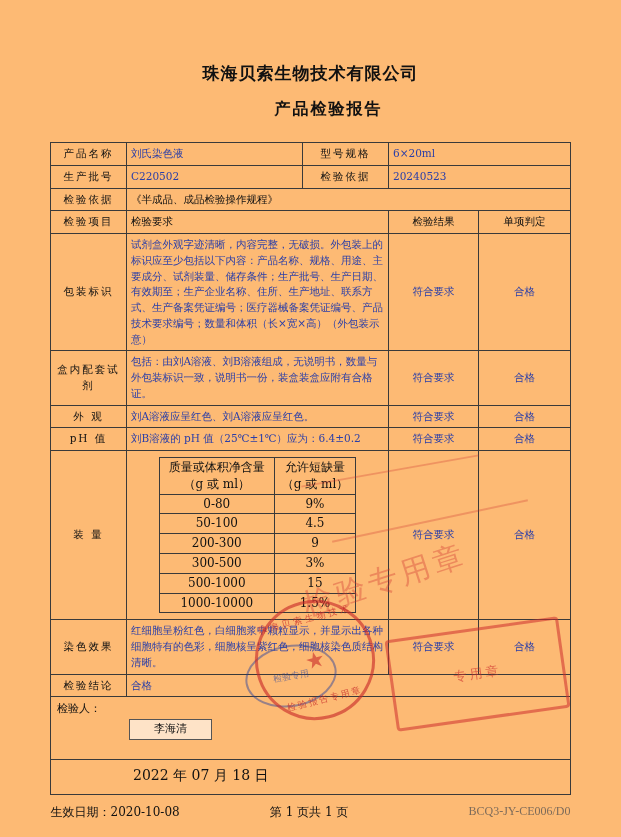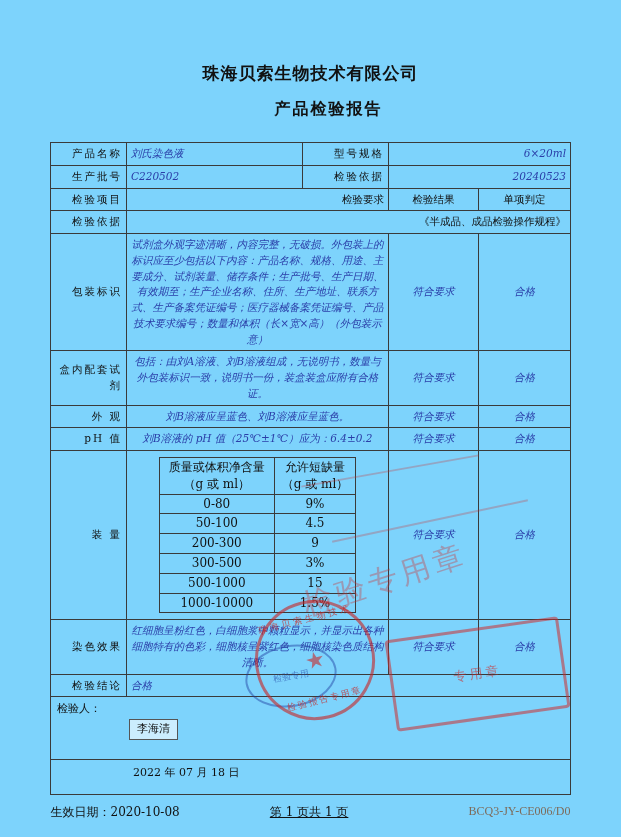--- a/index.html
+++ b/index.html
@@ -15,7 +15,7 @@
     position:absolute;
     left:0;top:0;
     width:621px;height:837px;
-    background:#7dd3fc;
+    background:#fdba74;
   }
   .header{
     text-align:center;

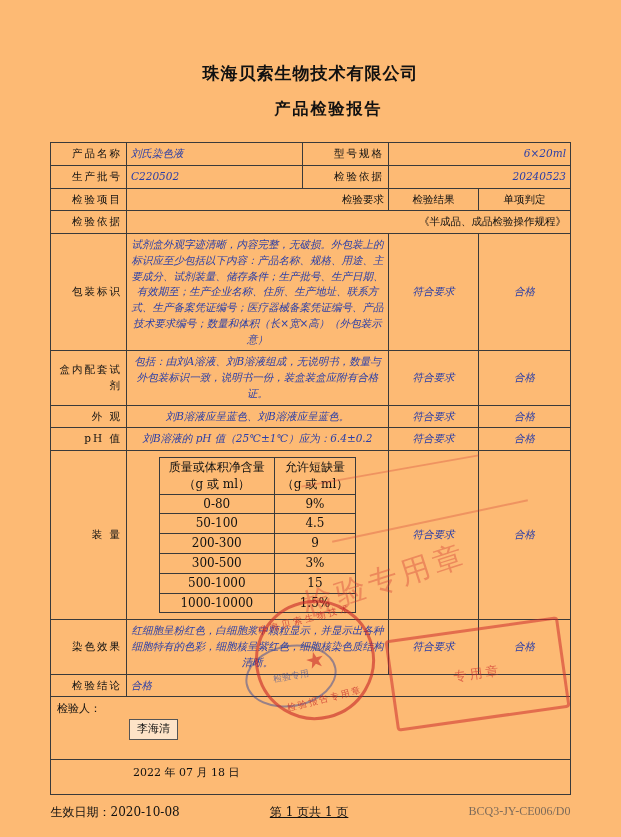--- a/index.html
+++ b/index.html
@@ -50,7 +50,7 @@
     font-family:"DejaVu Serif","Liberation Serif",serif;
   }
   .lbl{
-    text-align:right;
+    text-align:center;
     letter-spacing:2px;
     width:72px;
   }

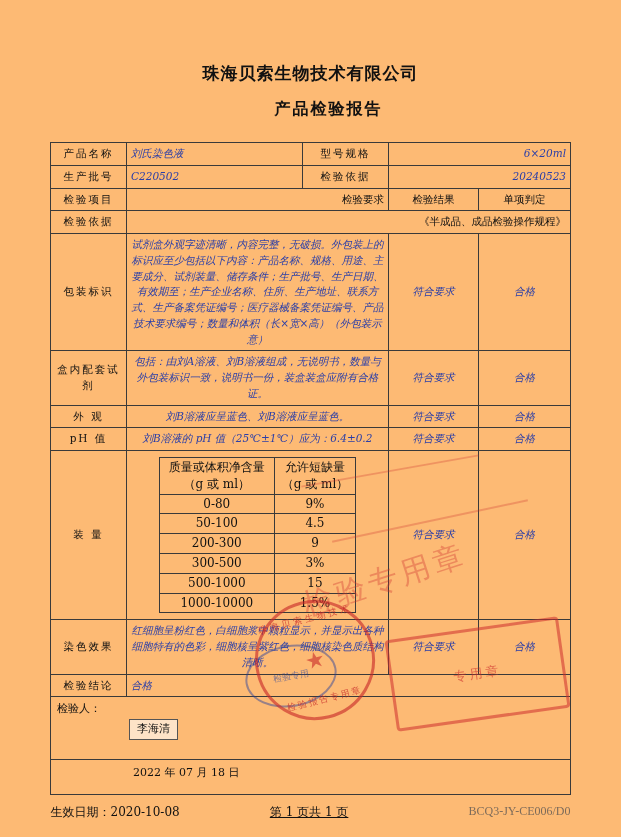--- a/index.html
+++ b/index.html
@@ -59,7 +59,6 @@
     color:#2a3ea8;
     font-family:"DejaVu Sans","Liberation Sans",sans-serif;
     font-size:10.5px;
-    font-style:italic;
   }
   .pkgtext{
     text-align:center;

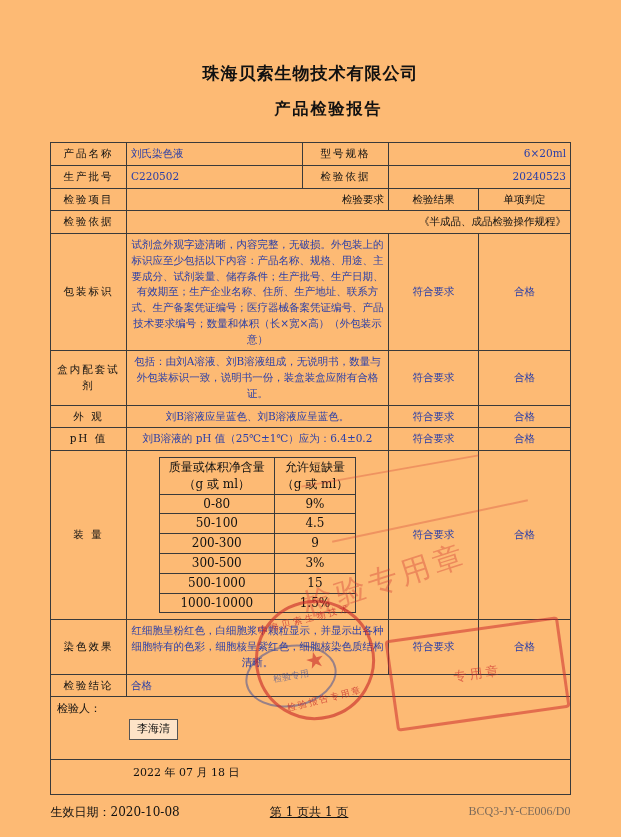--- a/index.html
+++ b/index.html
@@ -54,7 +54,7 @@
     letter-spacing:2px;
     width:72px;
   }
-  .ctr{text-align:right;margin-left:8px;}
+  .ctr{text-align:left;margin-left:8px;}
   .blue{
     color:#2a3ea8;
     font-family:"DejaVu Sans","Liberation Sans",sans-serif;

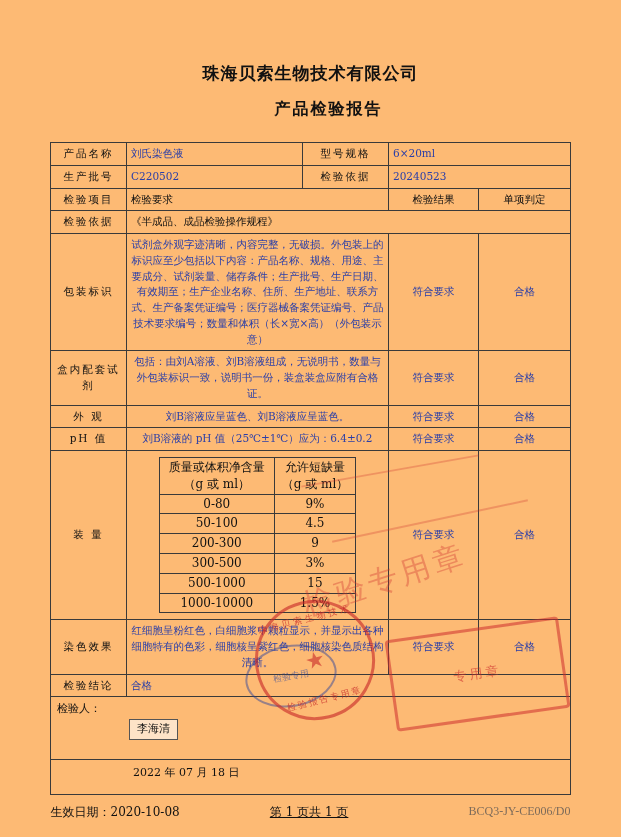--- a/index.html
+++ b/index.html
@@ -224,15 +224,15 @@
     </tr>
 
     <tr>
+      <td class="lbl">检验依据</td>
+      <td class="ctr" colspan="4">《半成品、成品检验操作规程》</td>
+    </tr>
+
+    <tr>
       <td class="lbl">检验项目</td>
       <td class="ctr" colspan="2">检验要求</td>
       <td class="rescol">检验结果</td>
       <td class="judgecol">单项判定</td>
-    </tr>
-
-    <tr>
-      <td class="lbl">检验依据</td>
-      <td class="ctr" colspan="4">《半成品、成品检验操作规程》</td>
     </tr>
 
     <tr>

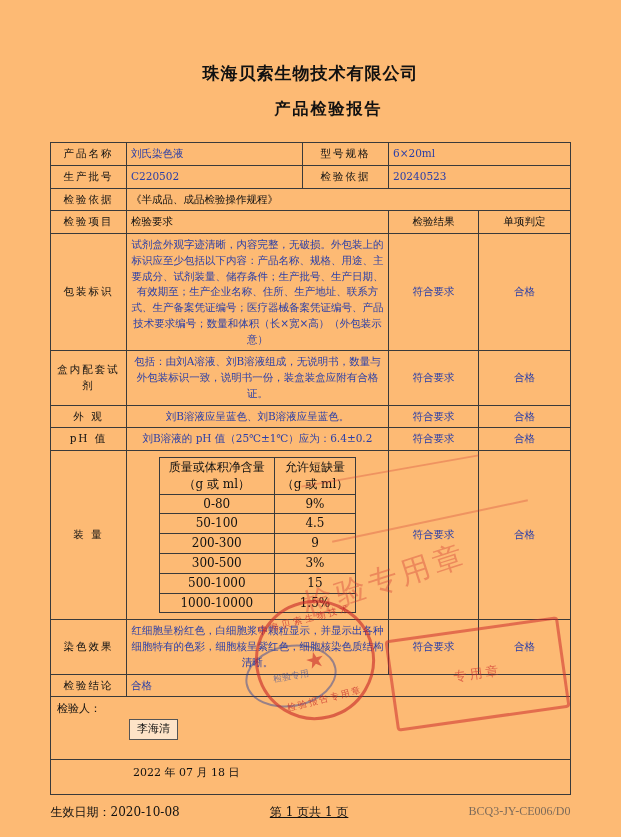--- a/index.html
+++ b/index.html
@@ -61,7 +61,7 @@
     font-size:10.5px;
   }
   .pkgtext{
-    text-align:center;
+    text-align:left;
     line-height:1.55;
     font-size:10px;
     padding:4px 5px;

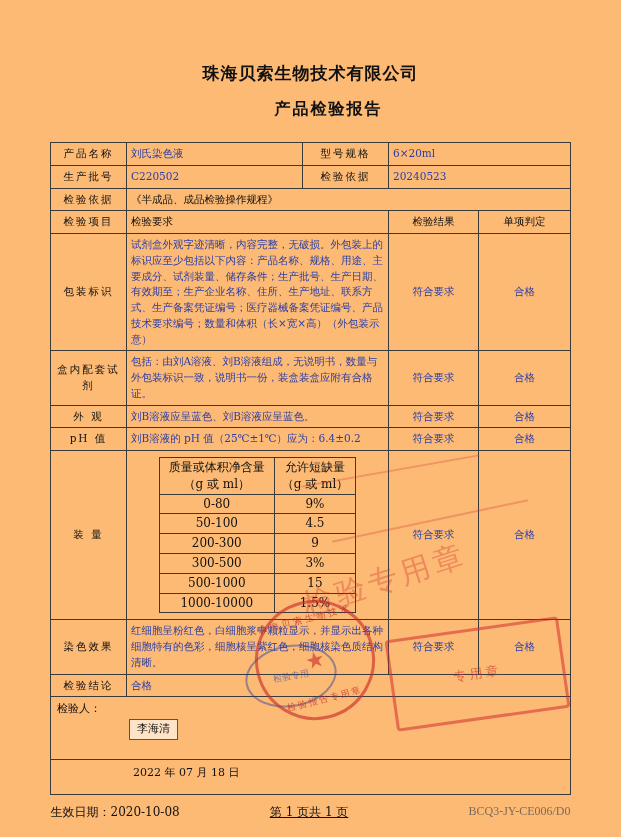--- a/index.html
+++ b/index.html
@@ -251,7 +251,7 @@
 
     <tr>
       <td class="lbl">外  观</td>
-      <td class="pkgtext blue" colspan="2">刘B溶液应呈蓝色、刘B溶液应呈蓝色。</td>
+      <td class="pkgtext blue" colspan="2">刘A溶液应呈红色、刘A溶液应呈红色。</td>
       <td class="rescol blue">符合要求</td>
       <td class="judgecol blue">合格</td>
     </tr>

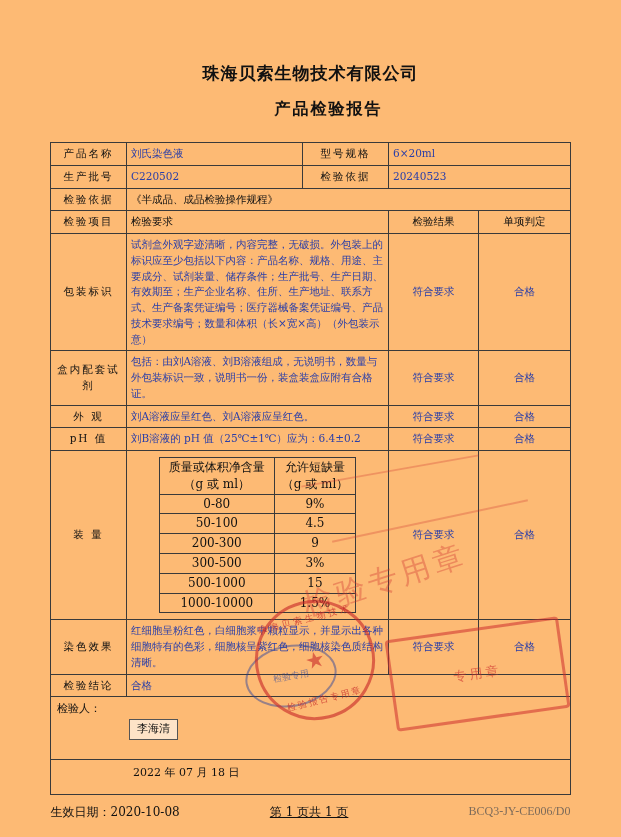--- a/index.html
+++ b/index.html
@@ -92,7 +92,7 @@
     position:absolute;
     left:78px;top:22px;
     border:1px solid #555;
-    padding:1px 7px;
+    padding:1px 24px;
     font-size:11px;
     background:rgba(255,255,255,0.6);
   }

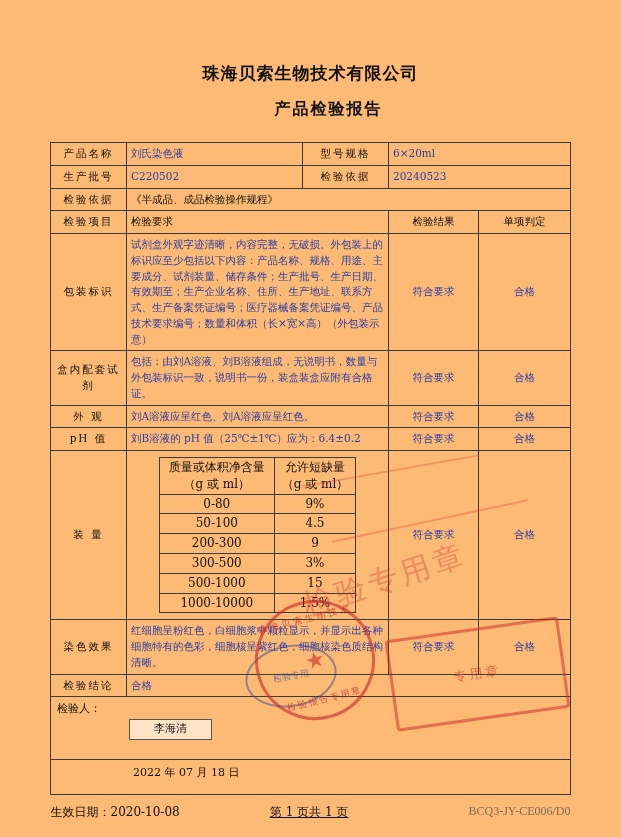--- a/index.html
+++ b/index.html
@@ -103,7 +103,7 @@
   .datetext{
     position:absolute;
     left:82px;top:5px;
-    font-size:11px;
+    font-size:14px;
   }
   .footer{
     width:520px;

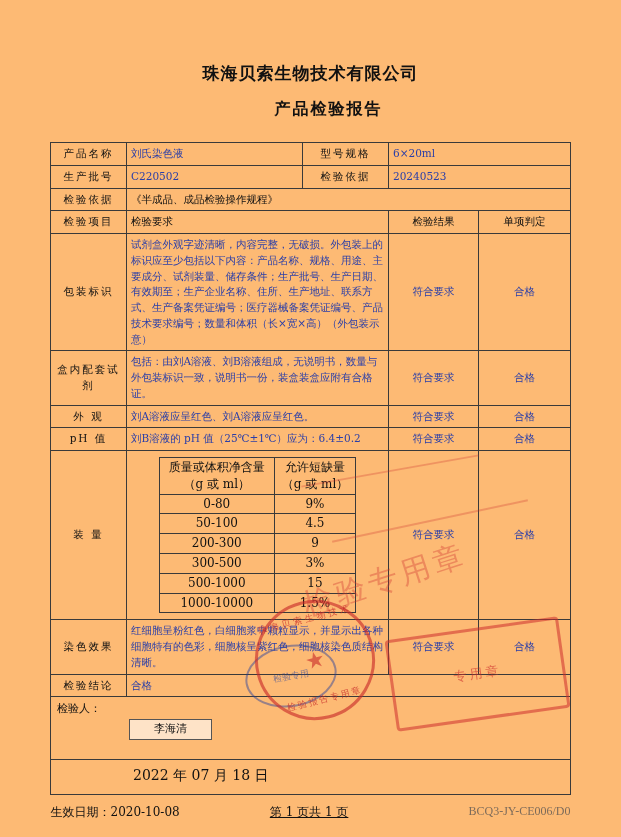--- a/index.html
+++ b/index.html
@@ -113,7 +113,7 @@
     font-size:12px;
     font-family:"DejaVu Serif","Liberation Serif",serif;
   }
-  .footer .mid{margin-left:-30px;text-decoration:underline;}
+  .footer .mid{margin-left:-30px;}
   .footer .right{color:#7d6b5a;font-family:Liberation Serif, serif;}
   
   .stamp{

